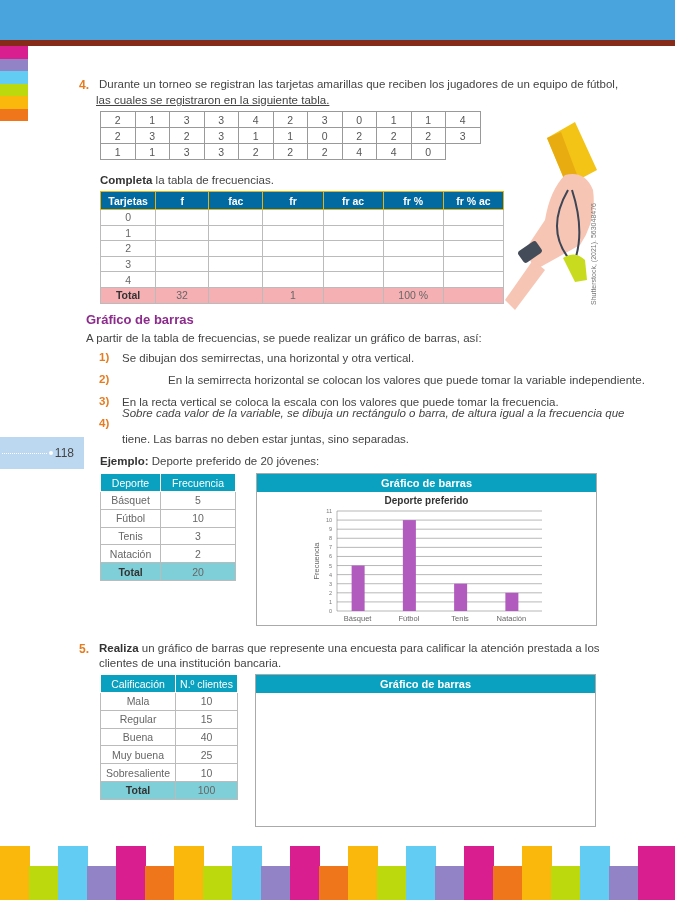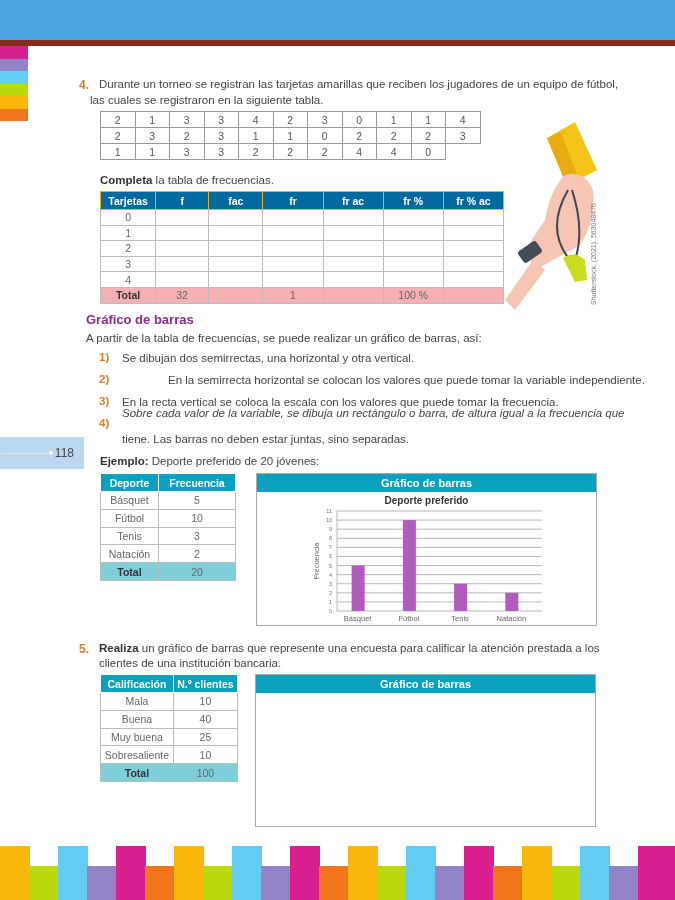--- a/index.html
+++ b/index.html
@@ -72,7 +72,7 @@
 
 <div class="q-num" style="left:79px;top:78px;">4.</div>
 <div class="text" style="left:99px;top:76px;">Durante un torneo se registran las tarjetas amarillas que reciben los jugadores de un equipo de fútbol,</div>
-<div class="text" style="left:90px;top:92px;">las cuales se registraron en la siguiente tabla.</div>
+<div class="text" style="left:96px;top:92px;text-decoration:underline;">las cuales se registraron en la siguiente tabla.</div>
 
 <table class="data-table" style="left:100px;top:111px;">
   <tbody>

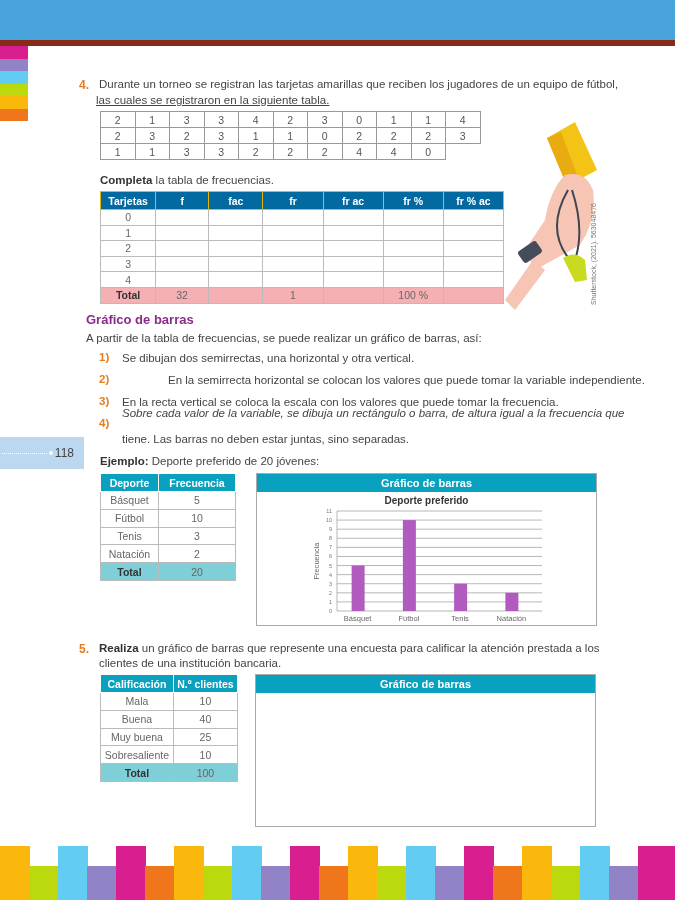--- a/index.html
+++ b/index.html
@@ -32,7 +32,7 @@
   .freq-table tr.total td { background: #f5b0b4; }
   .freq-table tr.total td.lbl { font-weight: bold; color: #333; }
 
-  .sport-table th, .bank-table th { background: #0aa0bf; color: #fff; font-weight: bold; height: 18px; border: 1px solid #fff; }
+  .sport-table th, .bank-table th { background: #0aa0bf; color: #fff; font-weight: normal; height: 18px; border: 1px solid #fff; }
   .sport-table td, .bank-table td { border: 1px solid #bbb; height: 17.8px; color: #666; }
   .sport-table tr.total td, .bank-table tr.total td { background: #7fcfd9; }
   .sport-table tr.total td.lbl, .bank-table tr.total td.lbl { font-weight: bold; color: #333; }

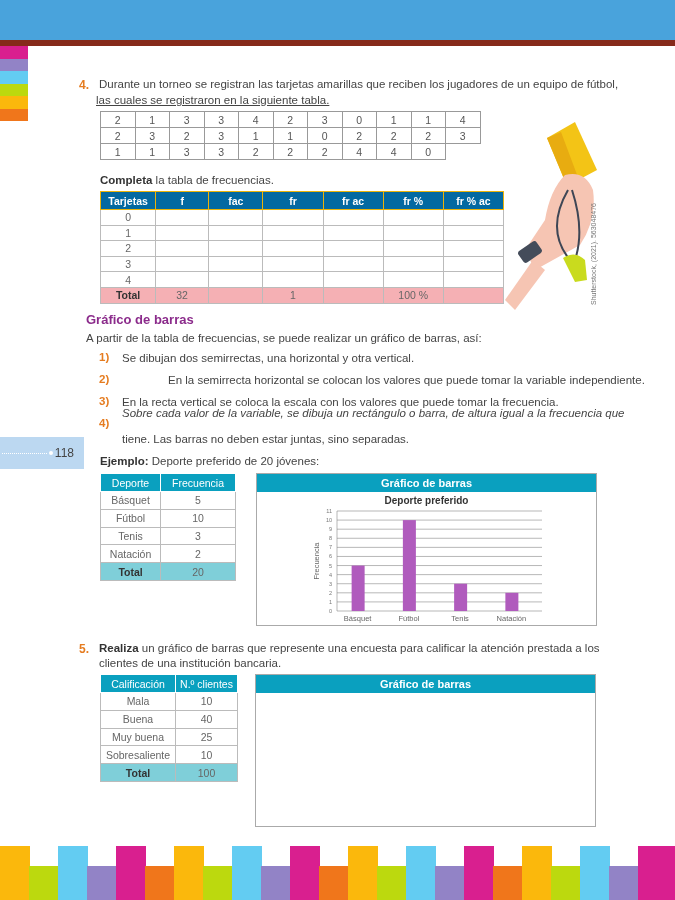--- a/index.html
+++ b/index.html
@@ -300,6 +300,10 @@
         <td>10</td>
       </tr>
   <tr>
+        <td>Regular</td>
+        <td>15</td>
+      </tr>
+  <tr>
         <td>Buena</td>
         <td>40</td>
       </tr>

